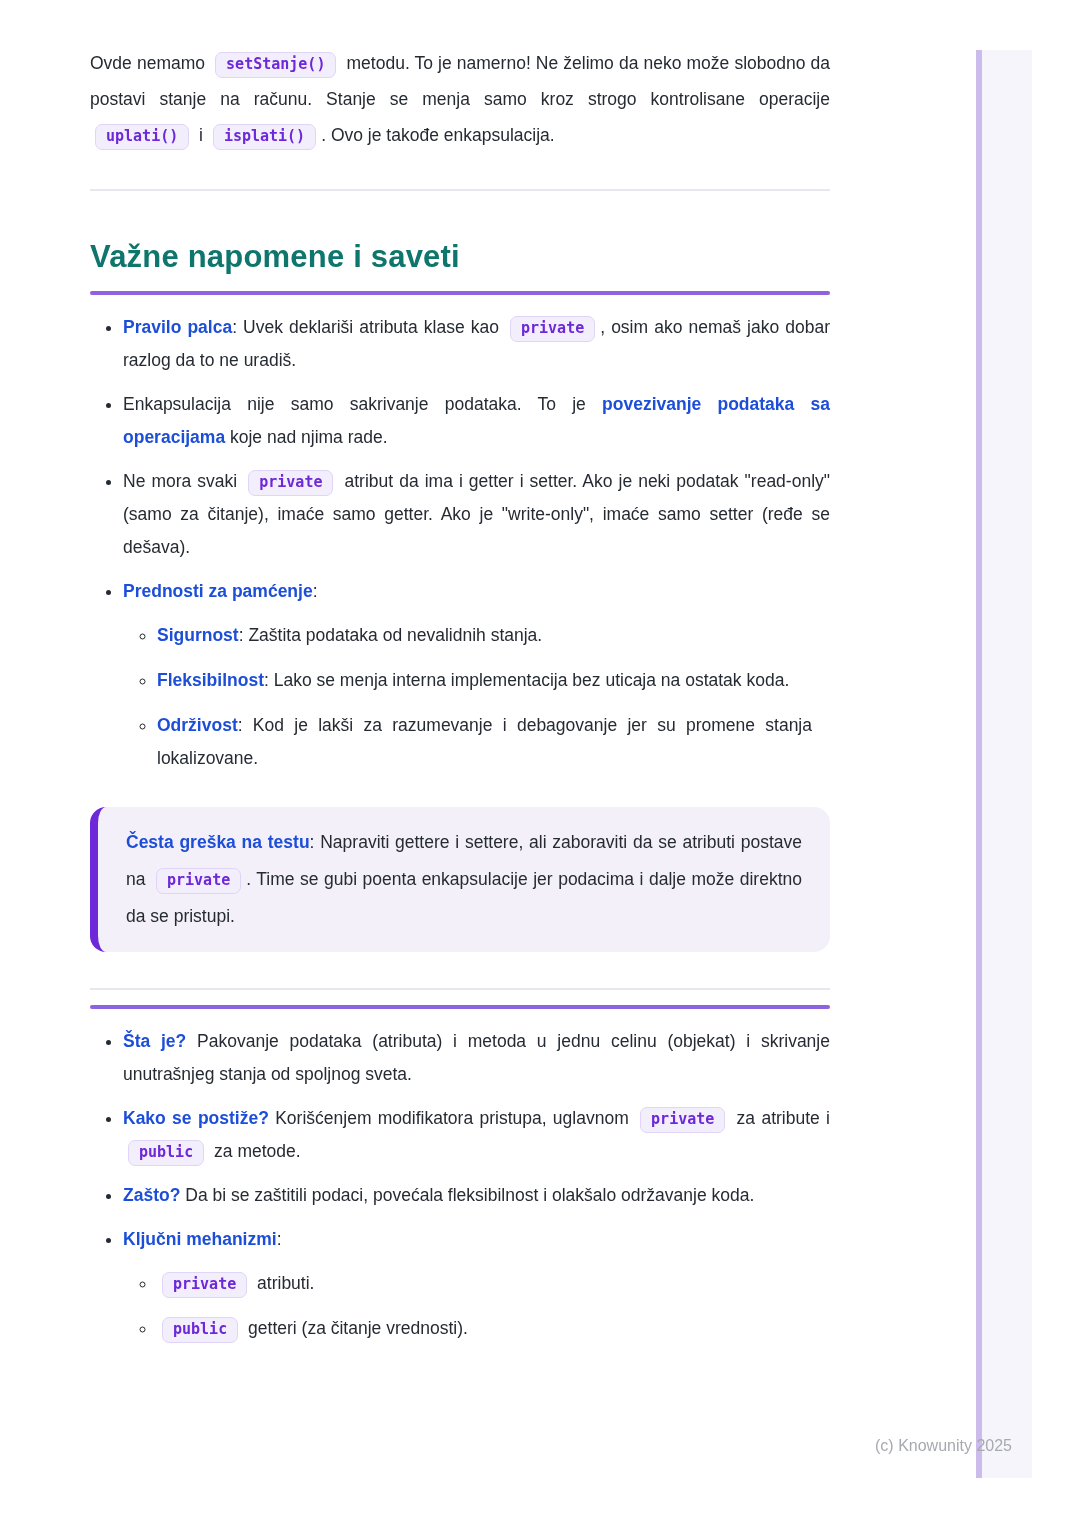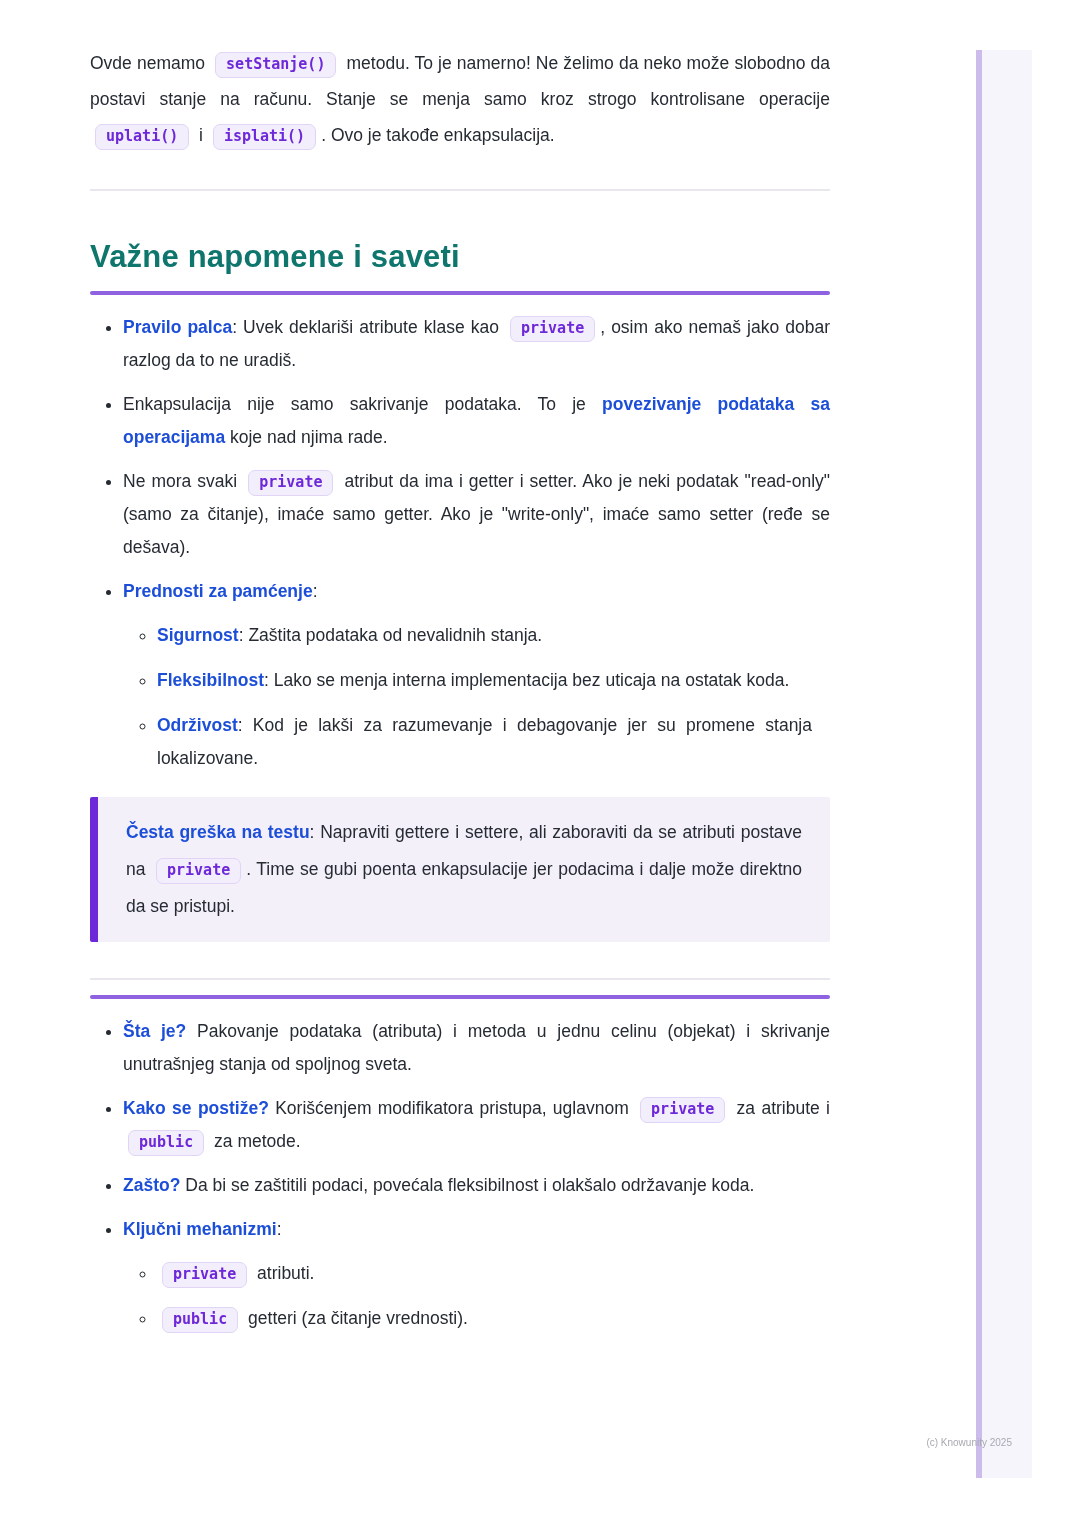--- a/index.html
+++ b/index.html
@@ -117,7 +117,7 @@
 
     <ul class="bullets">
       <li>
-        <span><strong>Pravilo palca</strong><span>: Uvek deklariši atribute klase kao </span><code class="chip">private</code><span>, osim ako nemaš jako dobar razlog da to ne uradiš.</span></span>
+        <span><strong>Pravilo palca</strong><span>: Uvek deklariši atributa klase kao </span><code class="chip">private</code><span>, osim ako nemaš jako dobar razlog da to ne uradiš.</span></span>
       </li>
       <li>
         <span><span>Enkapsulacija nije samo sakrivanje podataka. To je </span><strong>povezivanje podataka sa operacijama</strong><span> koje nad njima rade.</span></span>

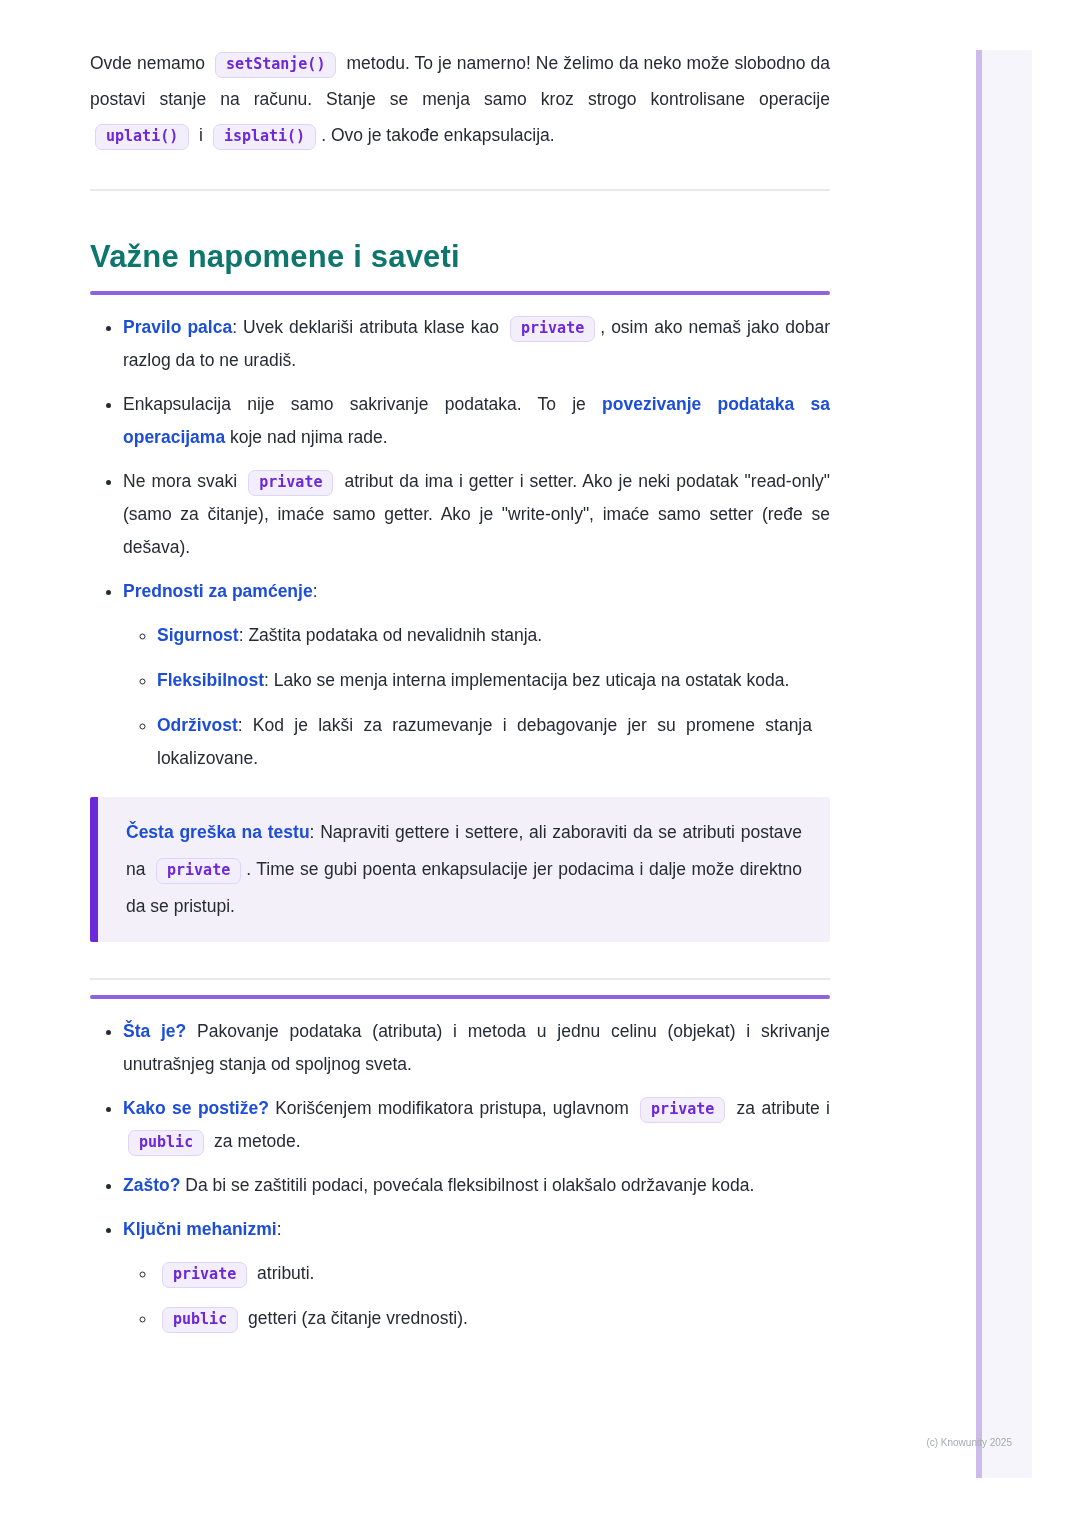--- a/index.html
+++ b/index.html
@@ -72,10 +72,10 @@
     display: inline-block;
   }
   .callout {
-    margin-top: 22px;
+    margin-top: 32px;
     background: #f3f0fa;
     border-left: 8px solid #6d28d9;
-    border-radius: 2px;
+    border-radius: 16px;
     padding: 17px 28px;
   }
   .callout p {

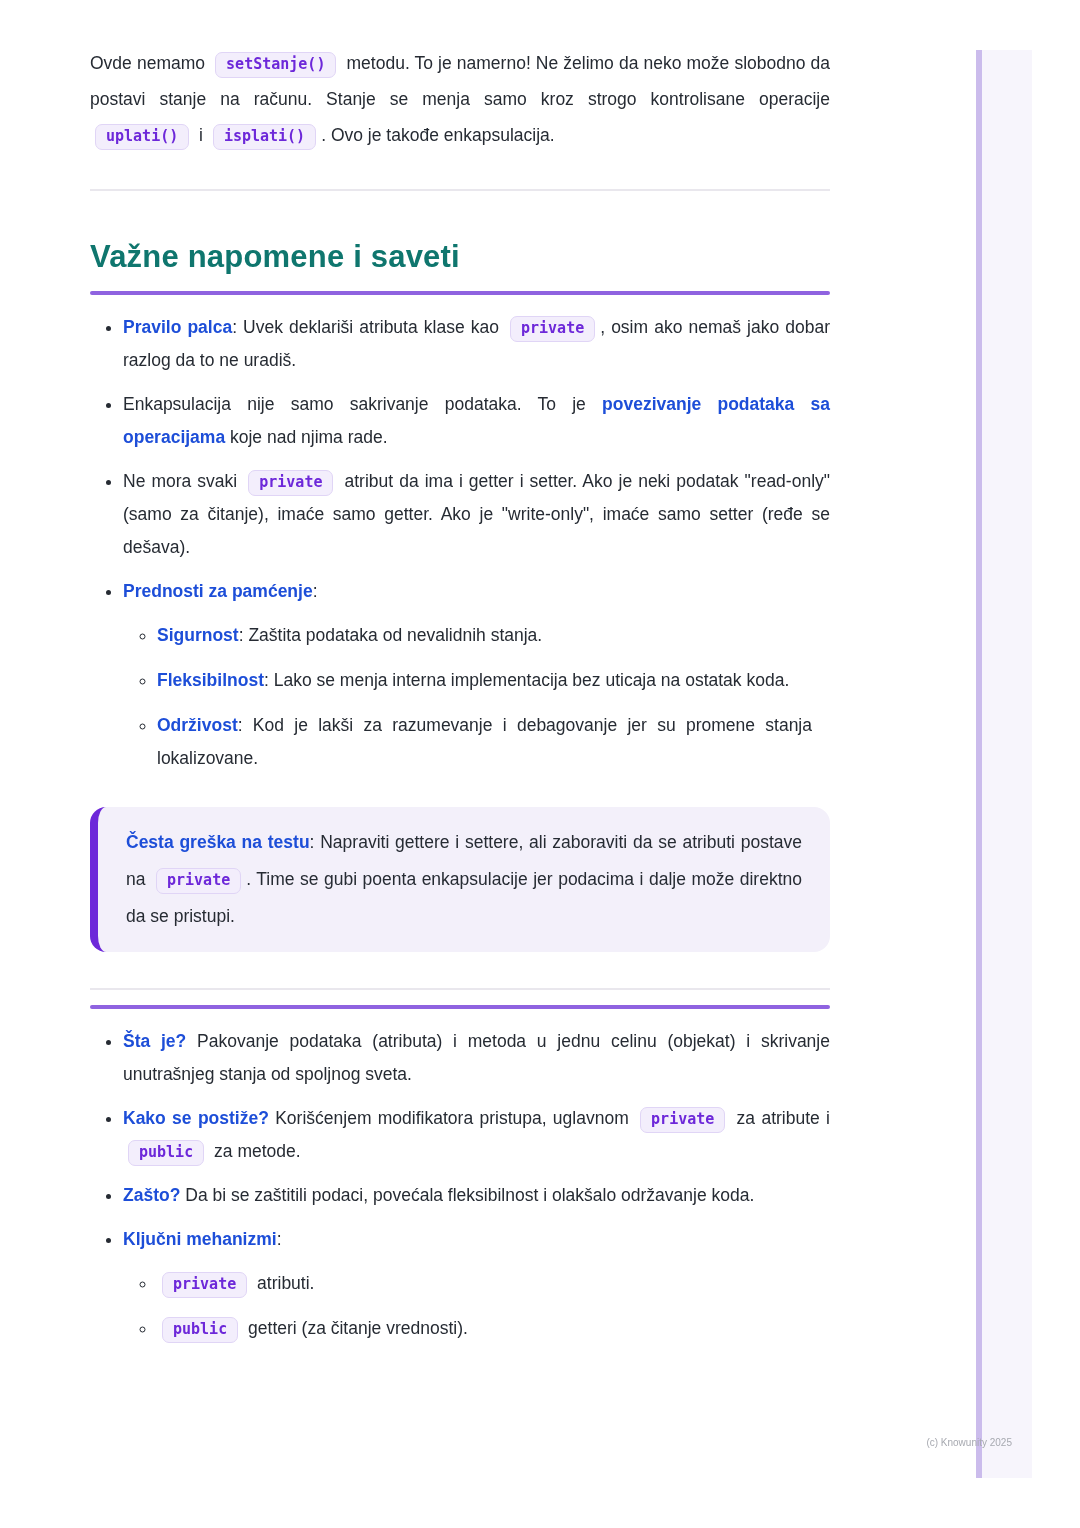--- a/index.html
+++ b/index.html
@@ -96,7 +96,7 @@
     position: absolute;
     top: 1437px;
     right: 68px;
-    font-size: 10px;
+    font-size: 16px;
     color: #a7a9b0;
     z-index: 2;
     white-space: nowrap;

